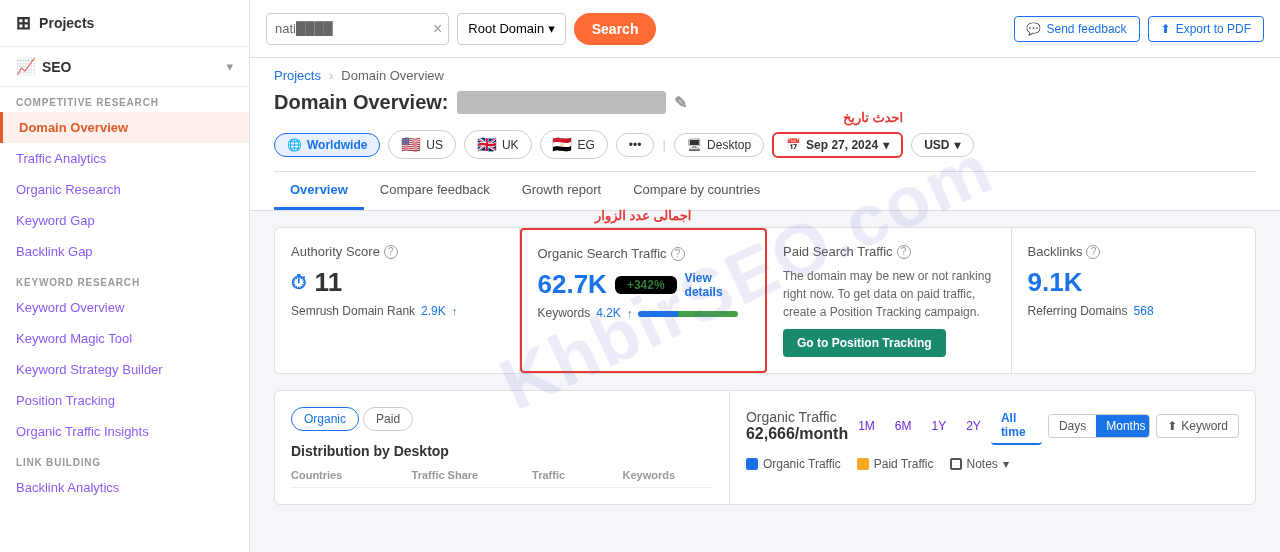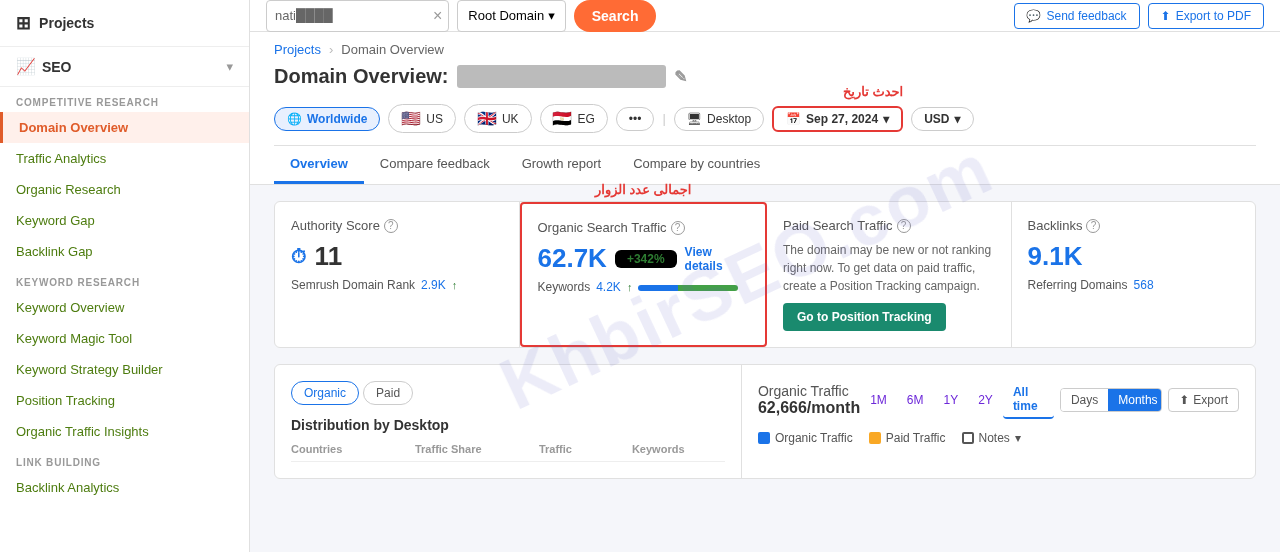--- a/index.html
+++ b/index.html
@@ -18,7 +18,7 @@
     .sidebar-item.active { background: #fff0eb; color: #e05c2a; font-weight: 600; border-left: 3px solid #e05c2a; }
 
     
-    .topbar { height: 32px; background: #fff; border-bottom: 1px solid #e0e0e0; display: flex; align-items: center; padding: 4px 16px; gap: 8px; position: sticky; top: 0; z-index: 10; }
+    .topbar { height: 58px; background: #fff; border-bottom: 1px solid #e0e0e0; display: flex; align-items: center; padding: 4px 16px; gap: 8px; position: sticky; top: 0; z-index: 10; }
     .search-box { display: flex; align-items: center; border: 1.5px solid #ccc; border-radius: 4px; overflow: hidden; height: 32px; }
     .search-input { border: none; outline: none; padding: 0 8px; font-size: 13px; width: 160px; color: #666; }
     .search-clear { background: none; border: none; cursor: pointer; padding: 0 6px; color: #999; font-size: 16px; }

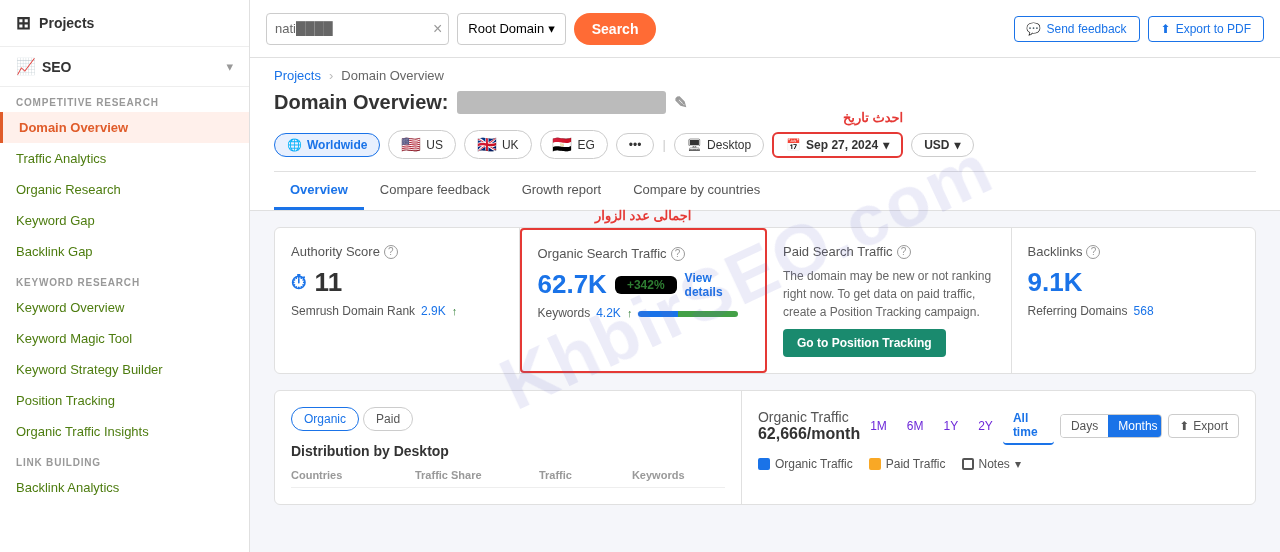--- a/index.html
+++ b/index.html
@@ -14,7 +14,7 @@
     .sidebar-seo-header { padding: 10px 16px; display: flex; align-items: center; justify-content: space-between; border-bottom: 1px solid #eee; }
     .seo-title { font-weight: 700; font-size: 14px; color: #333; display: flex; align-items: center; gap: 6px; }
     .sidebar-section-label { padding: 10px 16px 4px; font-size: 10px; font-weight: 700; color: #999; letter-spacing: 0.8px; text-transform: uppercase; }
-    .sidebar-item { padding: 8px 16px; cursor: pointer; color: #4d7c0f; font-size: 13px; display: flex; align-items: center; gap: 6px; }
+    .sidebar-item { padding: 8px 16px; cursor: pointer; color: #8b5cf6; font-size: 13px; display: flex; align-items: center; gap: 6px; }
     .sidebar-item.active { background: #fff0eb; color: #e05c2a; font-weight: 600; border-left: 3px solid #e05c2a; }
 
     

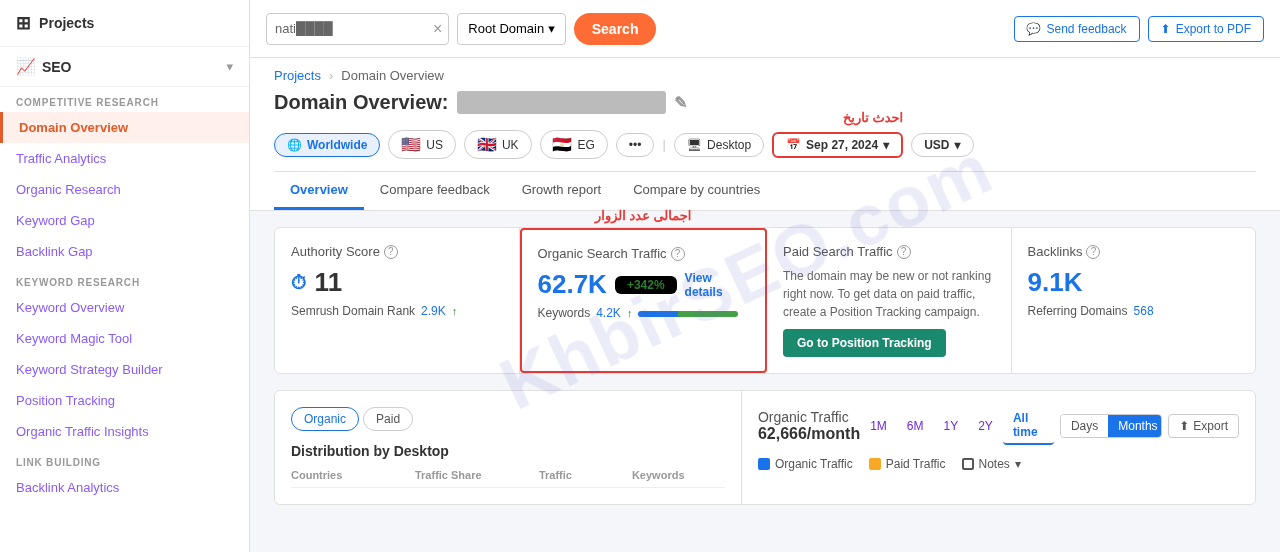--- a/index.html
+++ b/index.html
@@ -378,7 +378,7 @@
               </div>
               <button class="export-btn">
                 <span>⬆</span>
-                <span>Export</span>
+                <span>Keyword</span>
               </button>
             </div>
           </div>

